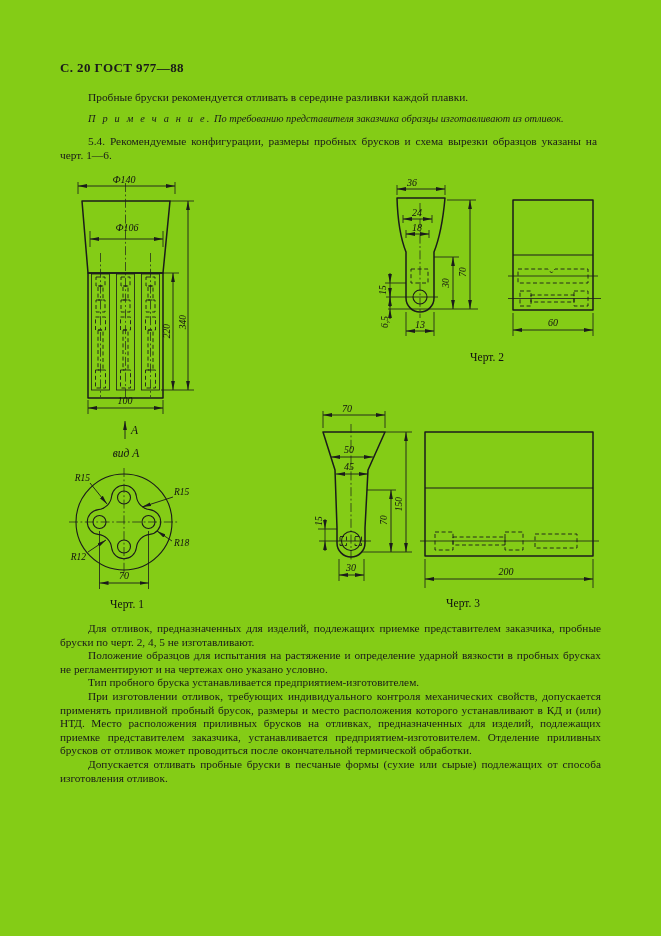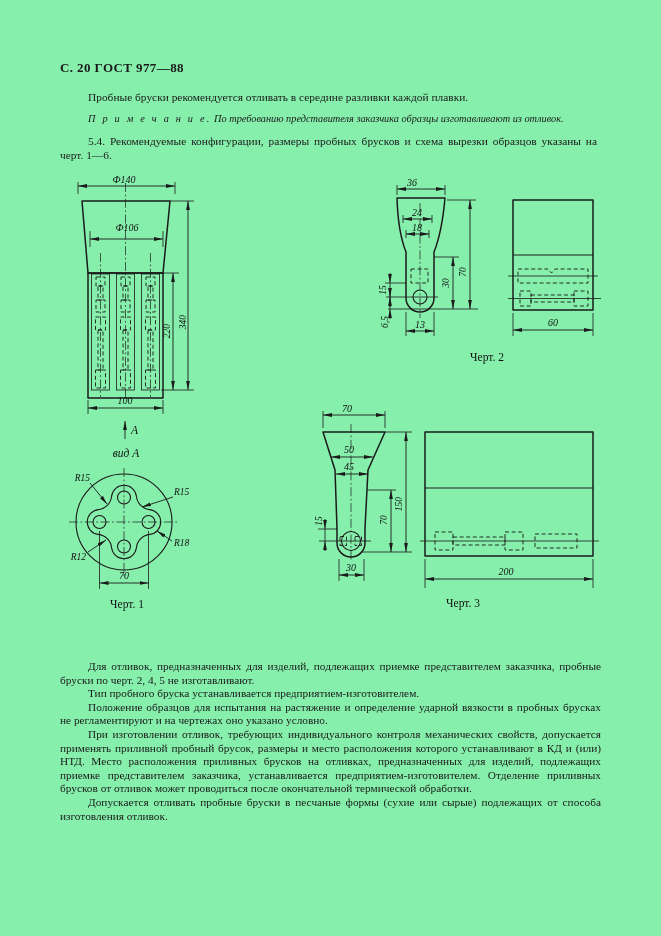--- a/index.html
+++ b/index.html
@@ -4,7 +4,7 @@
 <style>
   html,body { margin:0; padding:0; }
   .page {
-    position:relative; width:661px; height:936px; background:#86efac;
+    position:relative; width:661px; height:936px; background:#84cc16;
     font-family:"Liberation Serif", serif; color:#1a1a1a; overflow:hidden;
   }
   .hdr {

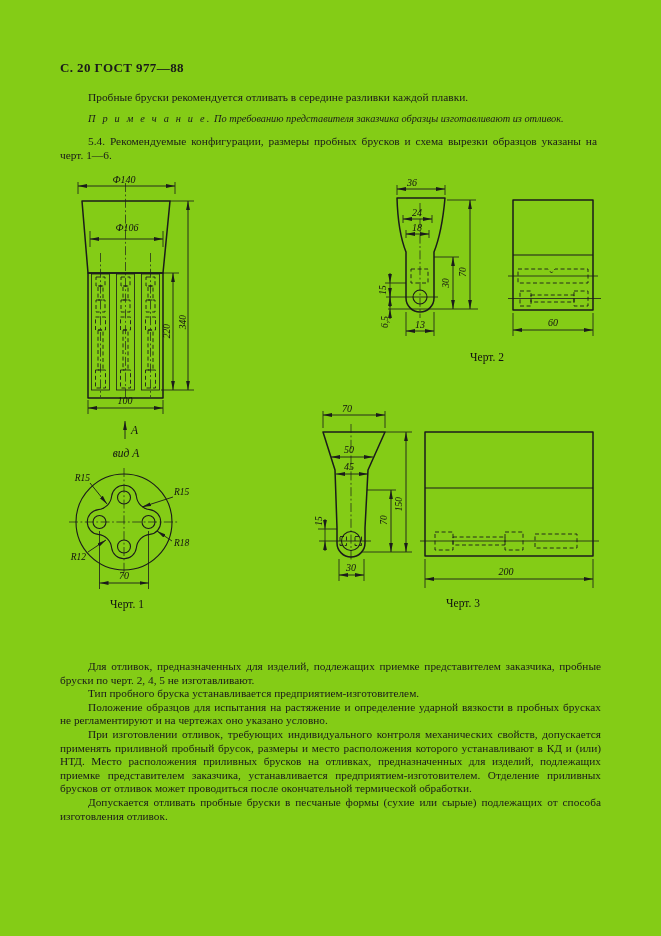--- a/index.html
+++ b/index.html
@@ -17,7 +17,7 @@
   .intro p.note { font-size:10.3px;font-style:italic; }
   .note-label { letter-spacing:2.2px; }
   .bodytext { position:absolute; left:60px; top:622px; width:541px;
-    font-size:11.3px; line-height:13.6px; text-align:justify;margin-top:38px; }
+    font-size:11.3px; line-height:13.6px; text-align:justify; }
   .bodytext p { margin:0; text-indent:28px; }
   .figs { position:absolute; left:0; top:172px; }
   

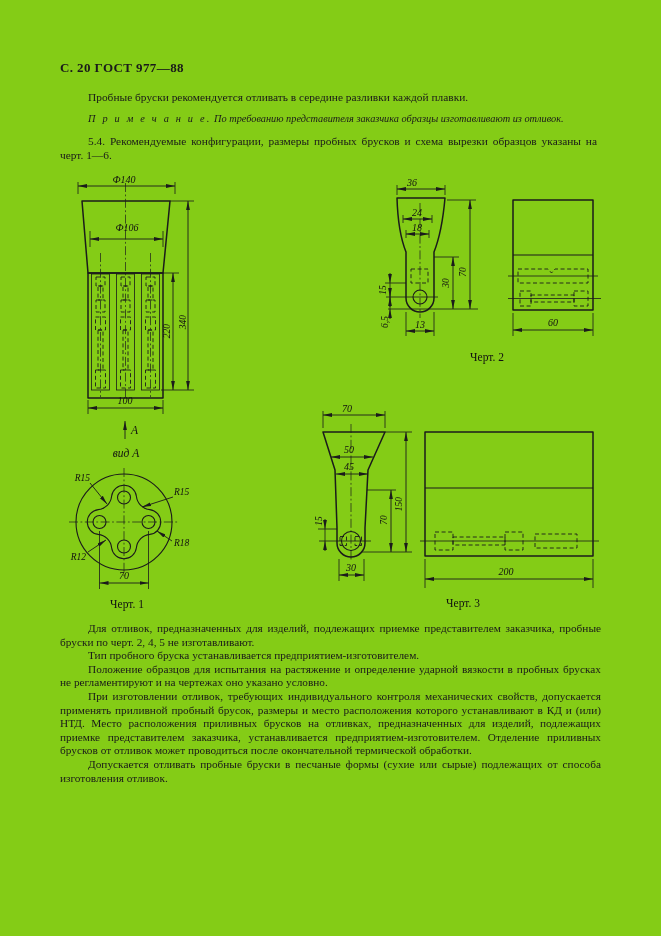--- a/index.html
+++ b/index.html
@@ -271,8 +271,8 @@
 
   <div class="bodytext">
     <p>Для отливок, предназначенных для изделий, подлежащих приемке представителем заказчика, пробные бруски по черт. 2, 4, 5 не изготавливают.</p>
+    <p>Положение образцов для испытания на растяжение и определение ударной вязкости в пробных брусках не регламентируют и на чертежах оно указано условно.</p>
     <p>Тип пробного бруска устанавливается предприятием-изготовителем.</p>
-    <p>Положение образцов для испытания на растяжение и определение ударной вязкости в пробных брусках не регламентируют и на чертежах оно указано условно.</p>
     <p>При изготовлении отливок, требующих индивидуального контроля механических свойств, допускается применять приливной пробный брусок, размеры и место расположения которого устанавливают в КД и (или) НТД. Место расположения приливных брусков на отливках, предназначенных для изделий, подлежащих приемке представителем заказчика, устанавливается предприятием-изготовителем. Отделение приливных брусков от отливок может проводиться после окончательной термической обработки.</p>
     <p>Допускается отливать пробные бруски в песчаные формы (сухие или сырые) подлежащих от способа изготовления отливок.</p>
   </div>

